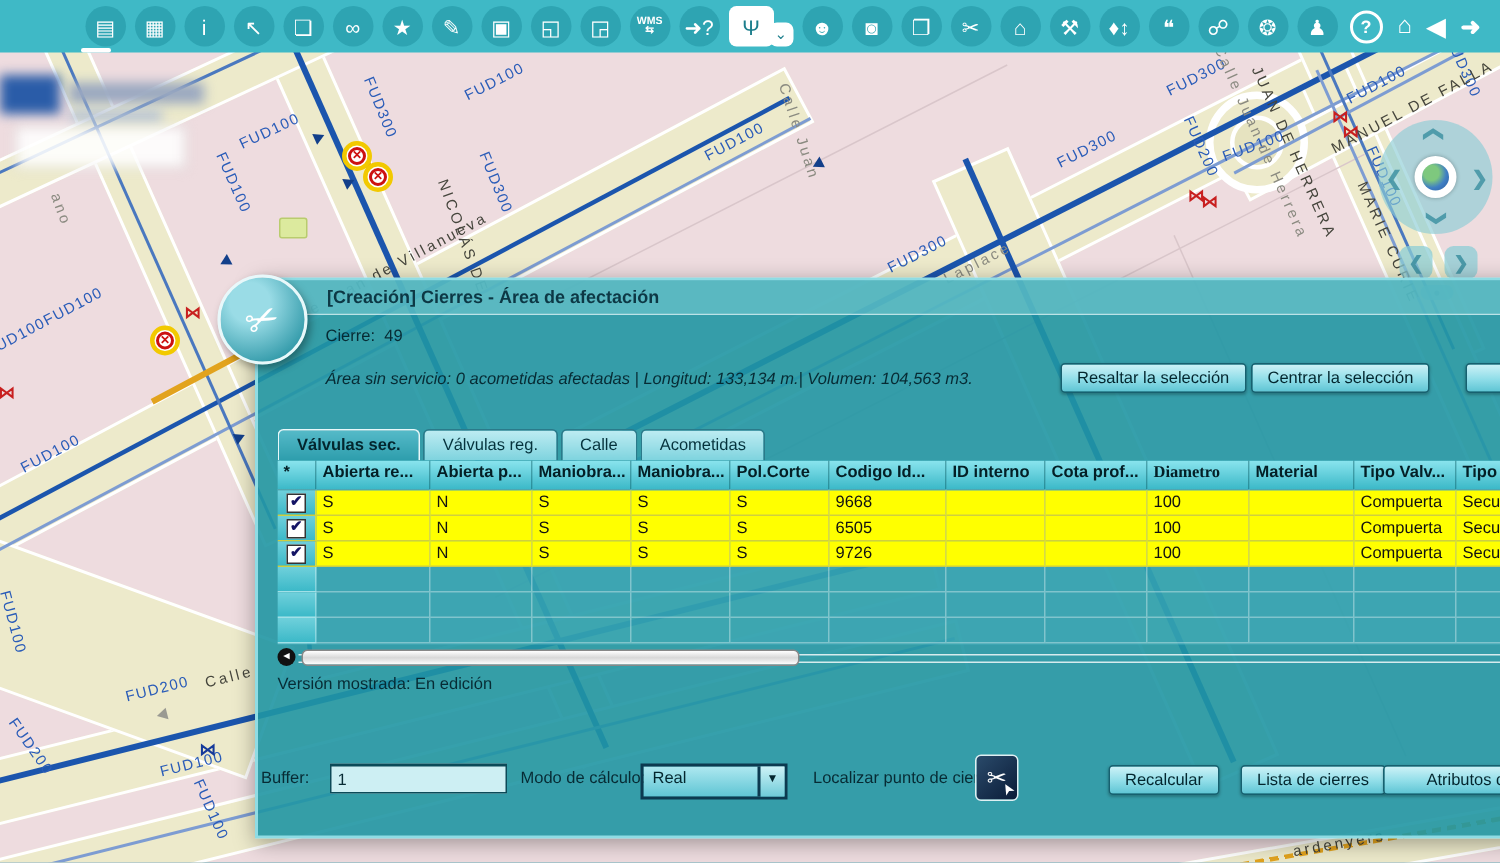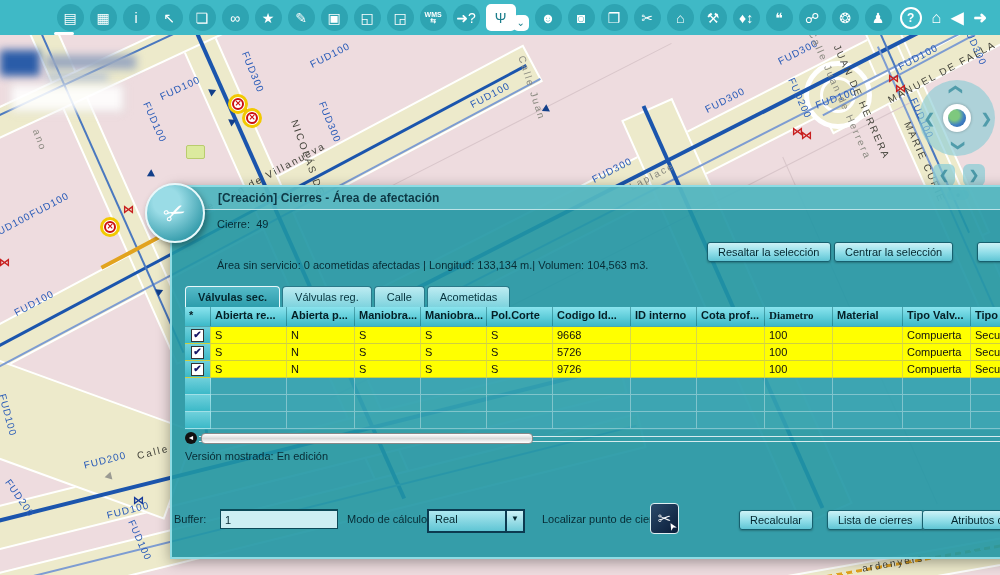--- a/index.html
+++ b/index.html
@@ -292,7 +292,7 @@
   <div class="dlg-lbl" style="left:45px;top:31px;">
     <span>Cierre:</span>&nbsp;&nbsp;<span>49</span>
   </div>
-  <div class="dlg-lbl" style="left:45px;top:72px;">Área sin servicio:  0  acometidas afectadas  | Longitud: 133,134 m.| Volumen: 104,563 m3.</div>
+  <div class="dlg-lbl" style="left:45px;top:60px;font-style:italic;">Área sin servicio:  0  acometidas afectadas  | Longitud: 133,134 m.| Volumen: 104,563 m3.</div>
 
   <div id="btns-top">
       <button class="btn" style="left: 535px; top: 55px;">Resaltar la selección</button>

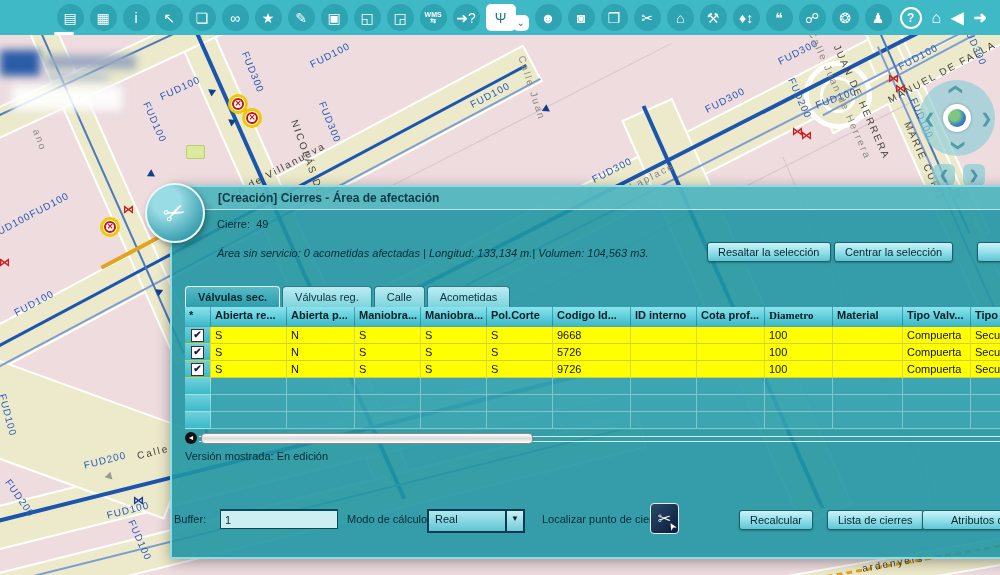--- a/index.html
+++ b/index.html
@@ -349,7 +349,7 @@
         <div class="cell" style="width: 66px;">S</div>
         <div class="cell" style="width: 66px;">S</div>
         <div class="cell" style="width: 66px;">S</div>
-        <div class="cell" style="width: 78px;">5726</div>
+        <div class="cell" style="width: 78px;">6505</div>
         <div class="cell" style="width: 66px;"></div>
         <div class="cell" style="width: 68px;"></div>
         <div class="cell" style="width: 68px;">100</div>

